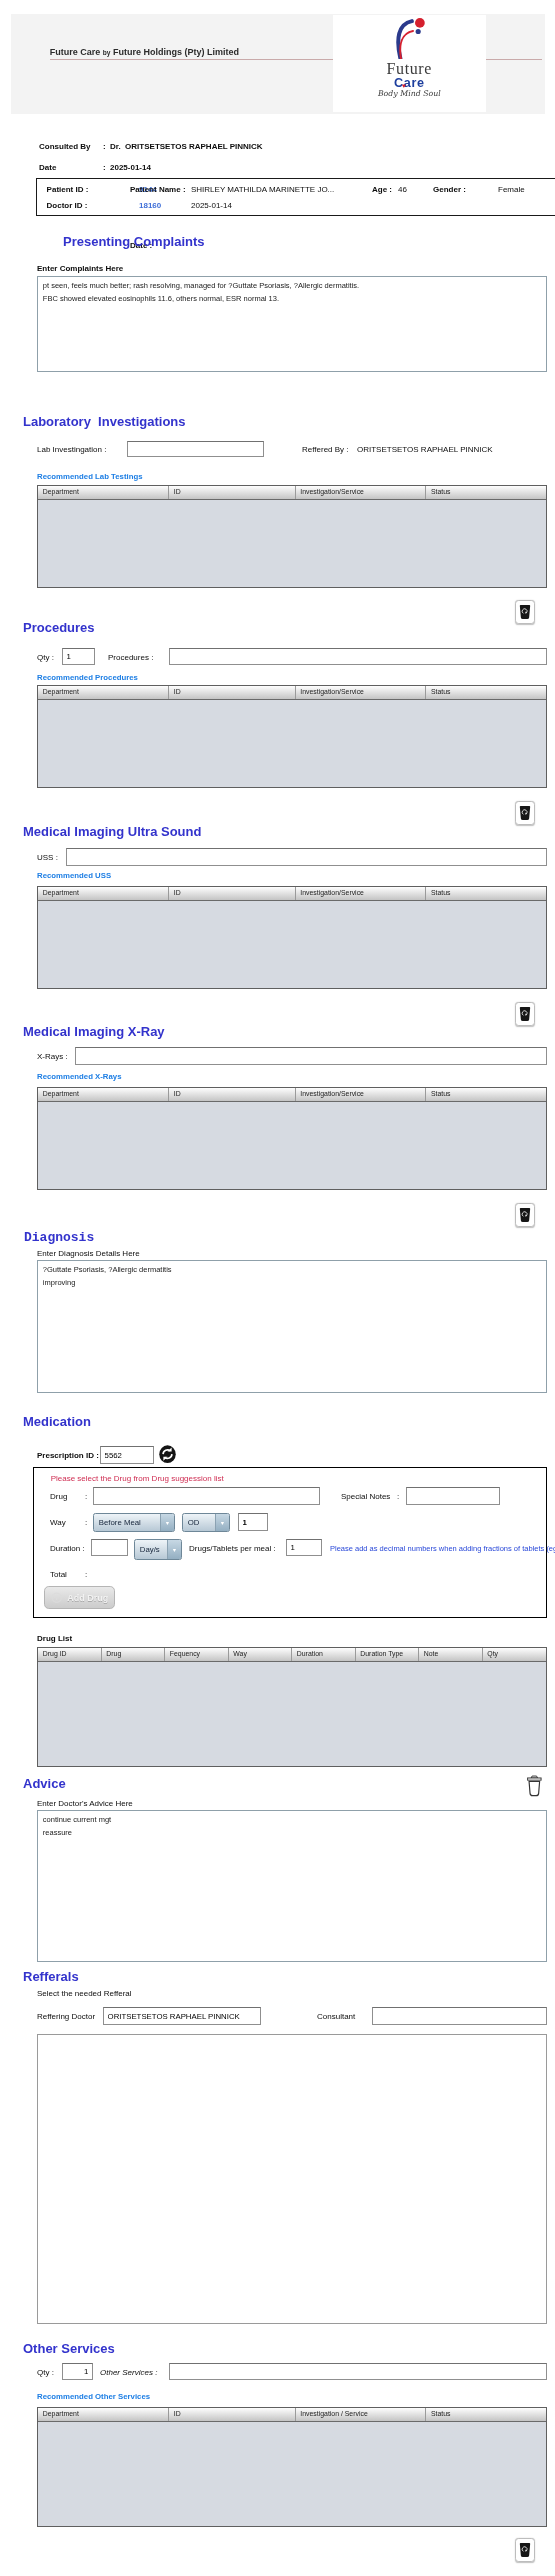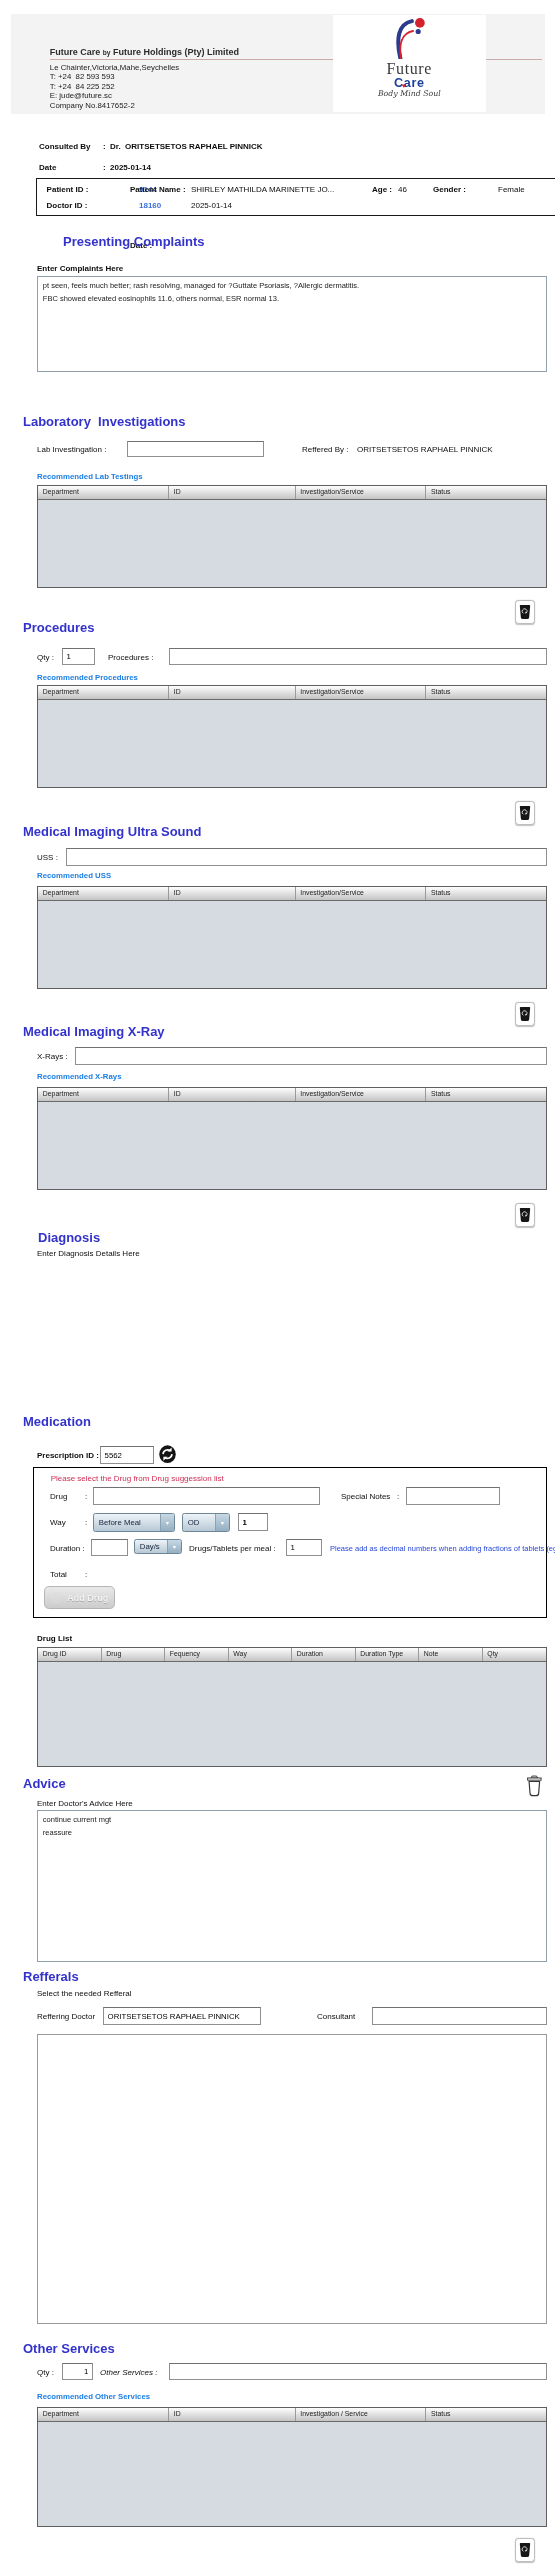--- a/index.html
+++ b/index.html
@@ -68,13 +68,6 @@
       <span>Future Holdings (Pty) Limited</span>
     </div>
     <div class="abs co-rule" style="left:39px;top:45px;width:492px;"></div>
-    <div class="abs" style="left:39px;top:49px;">
-      <div class="co-line pre">Le Chainter,Victoria,Mahe,Seychelles</div>
-      <div class="co-line pre">T: +24  82 593 593</div>
-      <div class="co-line pre">T: +24  84 225 252</div>
-      <div class="co-line pre">E: jude@future.sc</div>
-      <div class="co-line pre">Company No.8417652-2</div>
-    </div>
     <div class="abs logo-panel" style="left:322px;top:1.2px;width:153px;height:97px;">
       <svg width="54" height="43" viewBox="0 0 90 75" style="margin-top:1.2px;">
         <path d="M30 74 C 22 40, 26 14, 50 9" stroke="#2b3a8c" stroke-width="7" stroke-linecap="round" fill="none"></path>

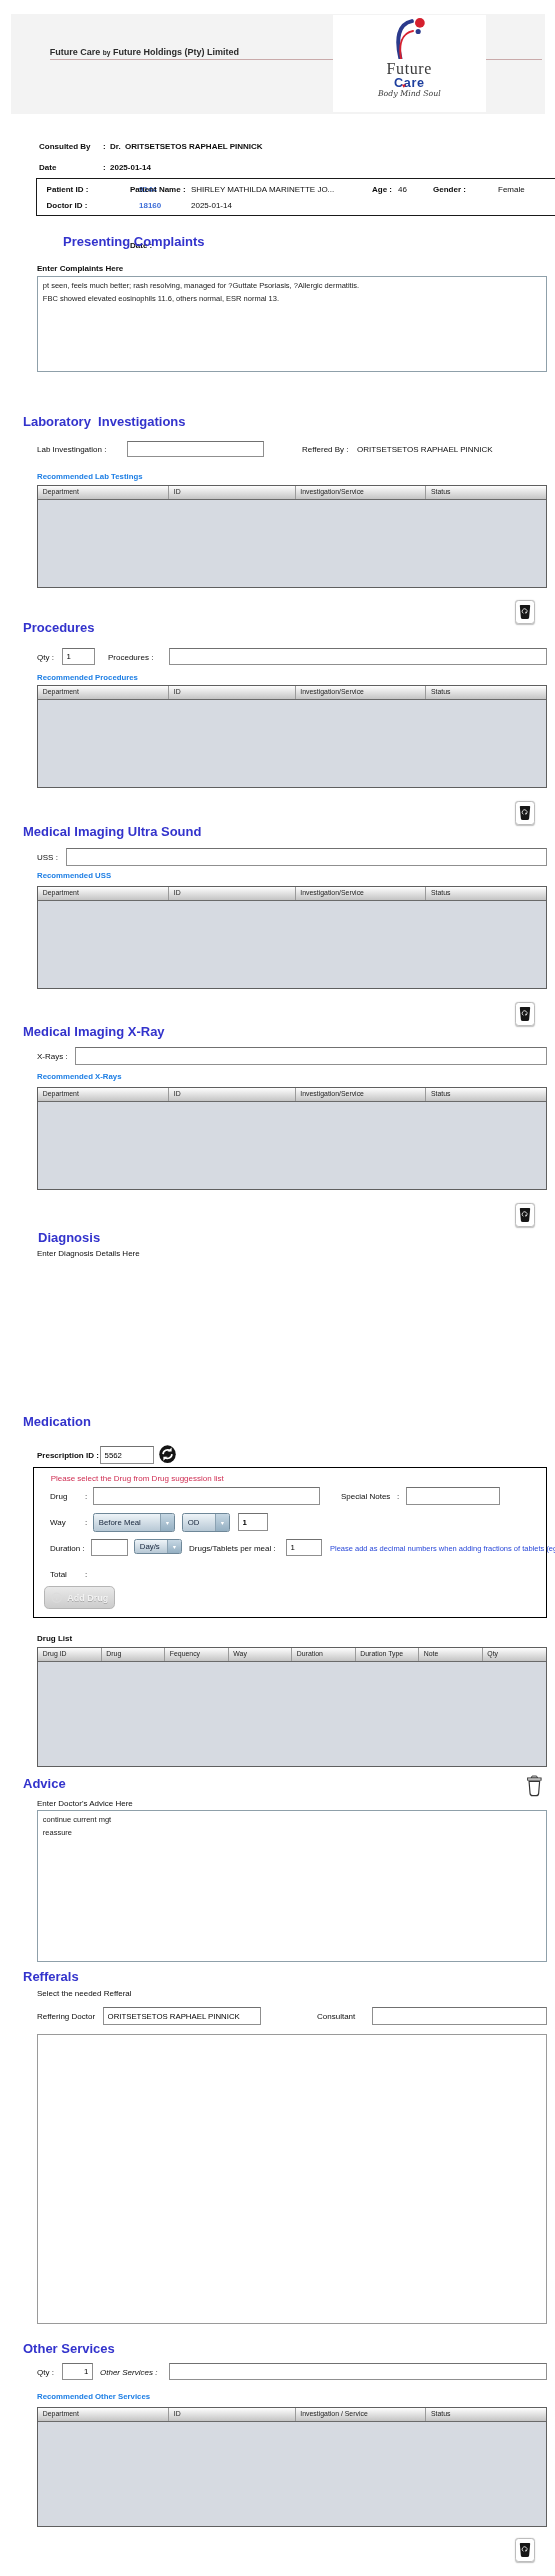--- a/index.html
+++ b/index.html
@@ -197,7 +197,7 @@
     </svg>
   </div>
 
-  <div class="abs h1" style="left:38px;top:1230px;">Diagnosis</div>
+  <div class="abs h1" style="left:24px;top:1230px;font-family:Liberation Mono, monospace;">Diagnosis</div>
   <div class="abs lbl" style="left:37px;top:1249px;">Enter Diagnosis Details Here</div>
 
   <div class="abs h1" style="left:23px;top:1414px;">Medication</div>

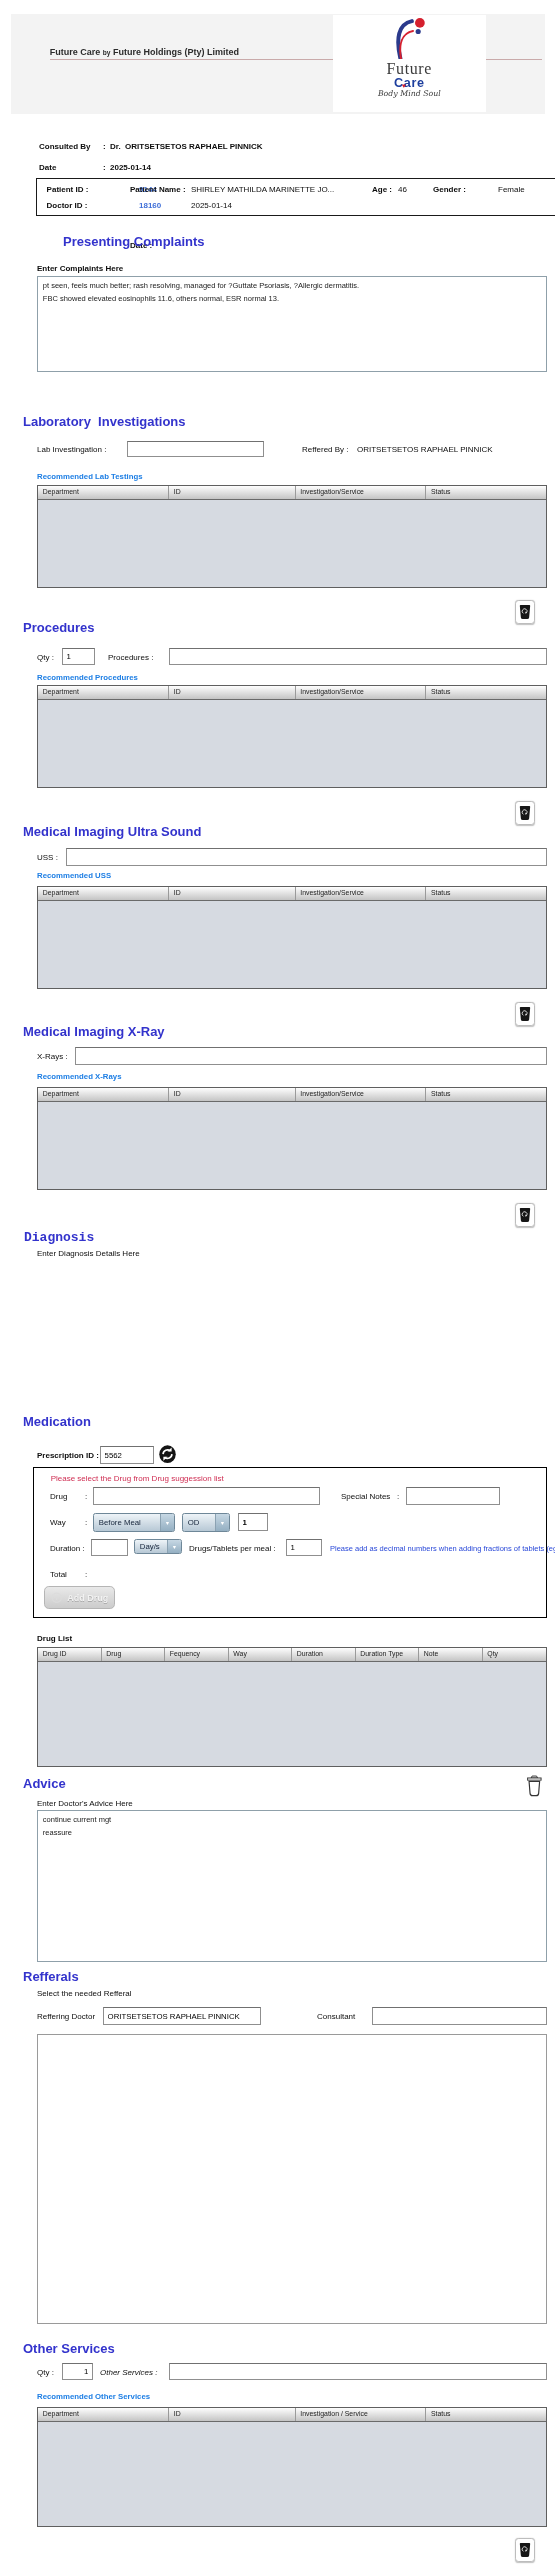--- a/index.html
+++ b/index.html
@@ -199,6 +199,8 @@
 
   <div class="abs h1" style="left:24px;top:1230px;font-family:Liberation Mono, monospace;">Diagnosis</div>
   <div class="abs lbl" style="left:37px;top:1249px;">Enter Diagnosis Details Here</div>
+  <textarea class="ta" style="left: 37px; top: 1260px; width: 510px; height: 133px;">?Guttate Psoriasis, ?Allergic dermatitis
+improving</textarea>
 
   <div class="abs h1" style="left:23px;top:1414px;">Medication</div>
   <div class="abs lblb" style="left:37px;top:1451px;">Prescription ID :</div>

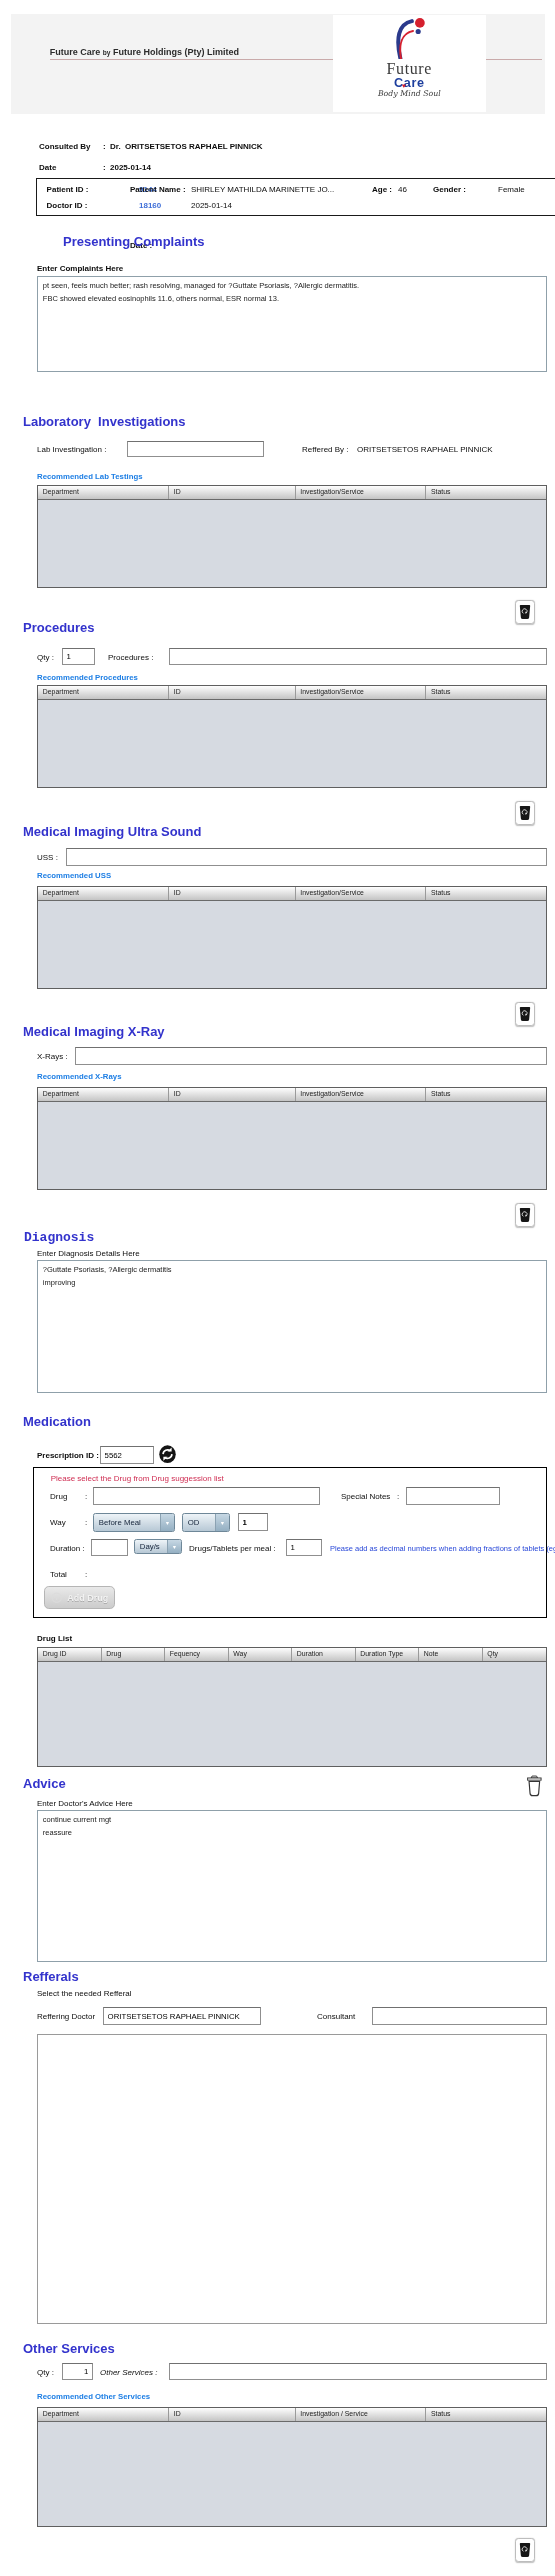--- a/index.html
+++ b/index.html
@@ -240,7 +240,7 @@
 
   <div class="abs lbl" style="left:50px;top:1544px;">Duration :</div>
   <input class="inp" style="left: 91px; top: 1539px; width: 37px; height: 17.3px;" value="">
-  <div class="dd" style="left:134px;top:1539px;width:48px;height:15px;">
+  <div class="dd" style="left:134px;top:1539px;width:48px;height:21px;">
     <span class="txt">Day/s</span>
     <span class="arr">▼</span>
   </div>

